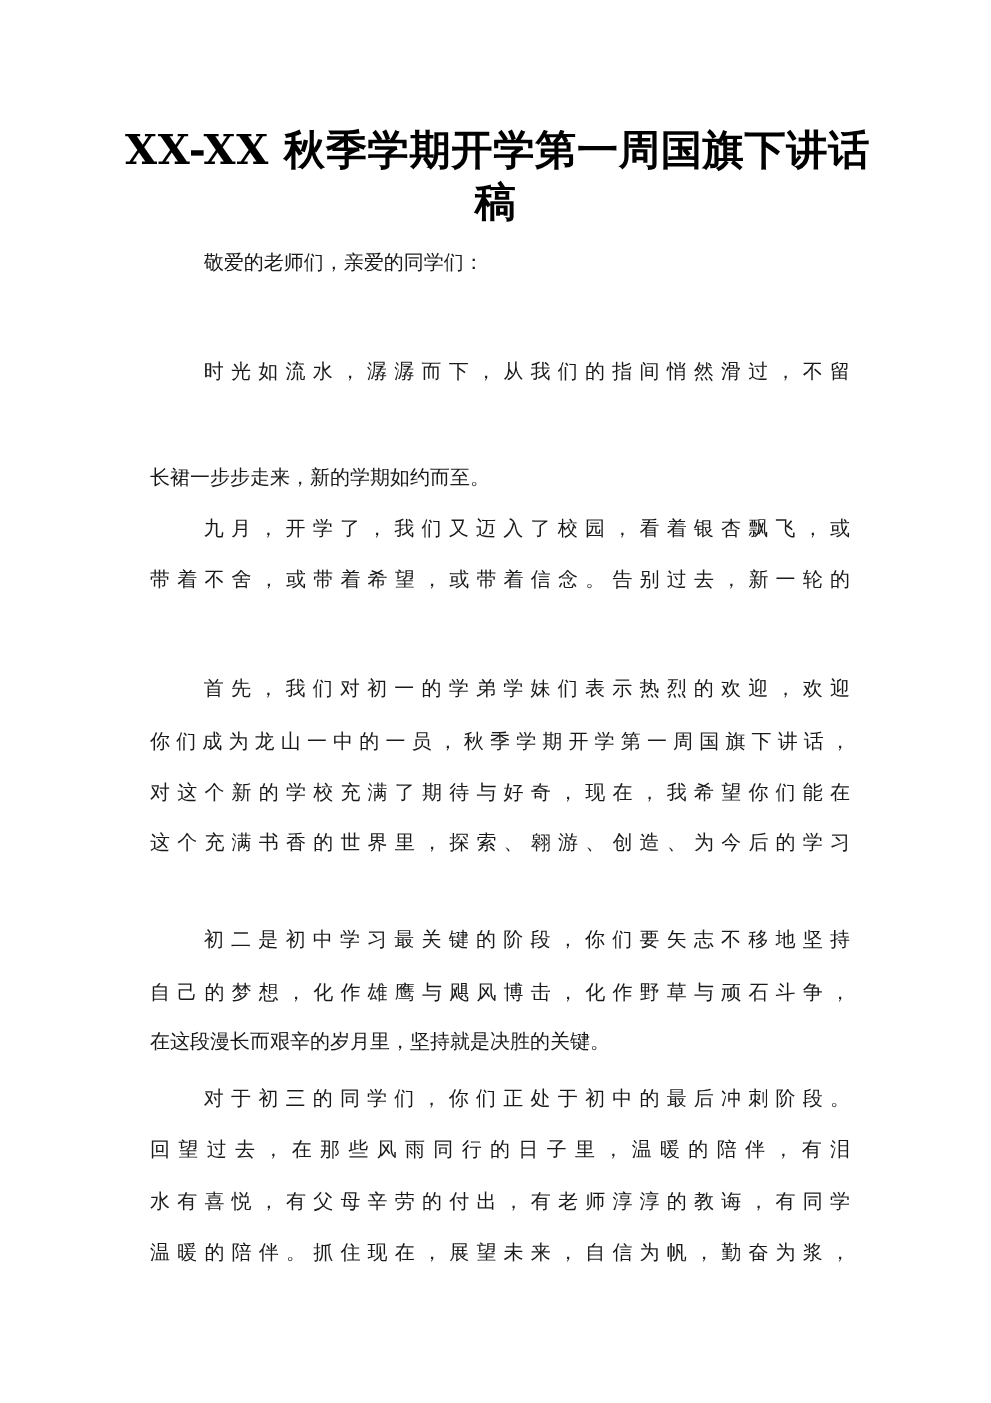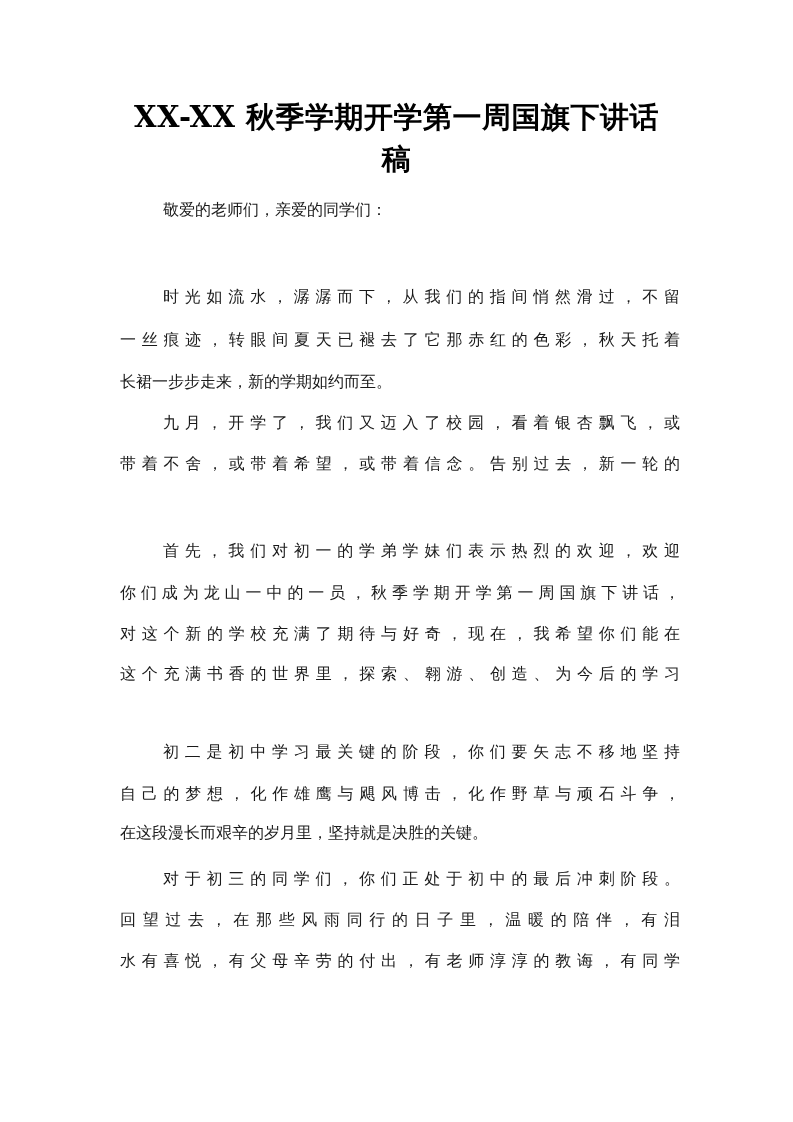--- a/index.html
+++ b/index.html
@@ -11,7 +11,7 @@
     .title {
       position: absolute; left: 100px; width: 593px; text-align: center;
       font-family: "DejaVu Serif", "Liberation Serif", serif;
-      font-weight: bold; font-size: 29px; color: #000000; letter-spacing: 0.5px;
+      font-weight: bold; font-size: 33px; color: #000000; letter-spacing: 0.5px;
       white-space: nowrap;
     }
     .t1 { top: 98px; }

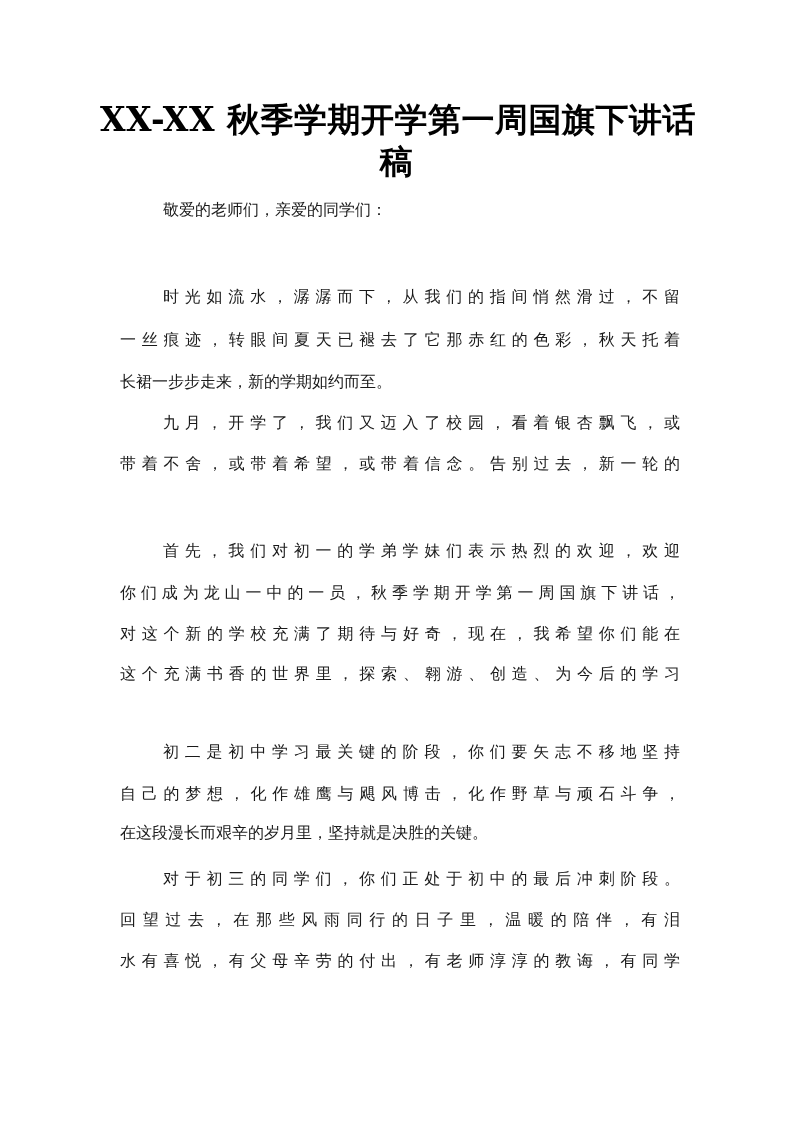--- a/index.html
+++ b/index.html
@@ -35,7 +35,6 @@
   <div class="line indent last" style="top:200px">敬爱的老师们，亲爱的同学们：</div>
 
   <div class="line indent" style="top:287px">时光如流水，潺潺而下，从我们的指间悄然滑过，不留</div>
-  <div class="line" style="top:330px">一丝痕迹，转眼间夏天已褪去了它那赤红的色彩，秋天托着</div>
   <div class="line last" style="top:372px">长裙一步步走来，新的学期如约而至。</div>
 
   <div class="line indent" style="top:413px">九月，开学了，我们又迈入了校园，看着银杏飘飞，或</div>

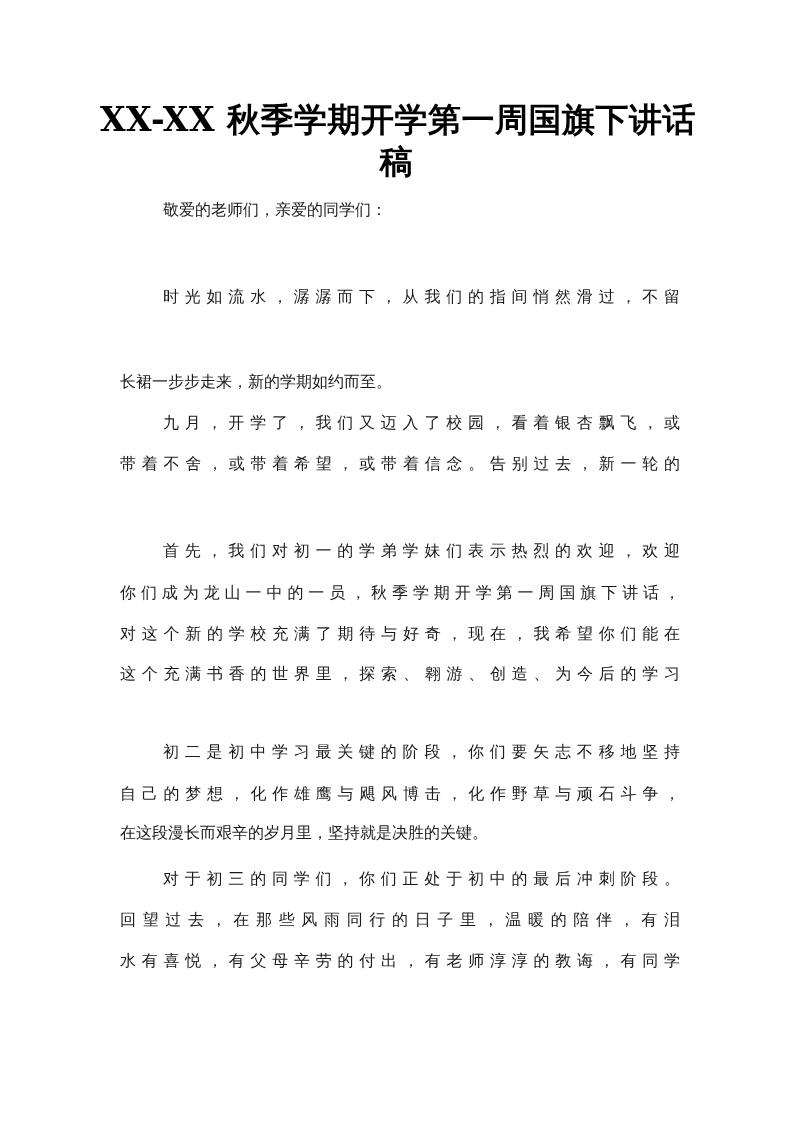--- a/index.html
+++ b/index.html
@@ -52,6 +52,7 @@
   <div class="line indent" style="top:869px">对于初三的同学们，你们正处于初中的最后冲刺阶段。</div>
   <div class="line" style="top:910px">回望过去，在那些风雨同行的日子里，温暖的陪伴，有泪</div>
   <div class="line" style="top:951px">水有喜悦，有父母辛劳的付出，有老师淳淳的教诲，有同学</div>
+  <div class="line" style="top:992px">温暖的陪伴。抓住现在，展望未来，自信为帆，勤奋为浆，</div>
 </div>
 
 </body></html>

